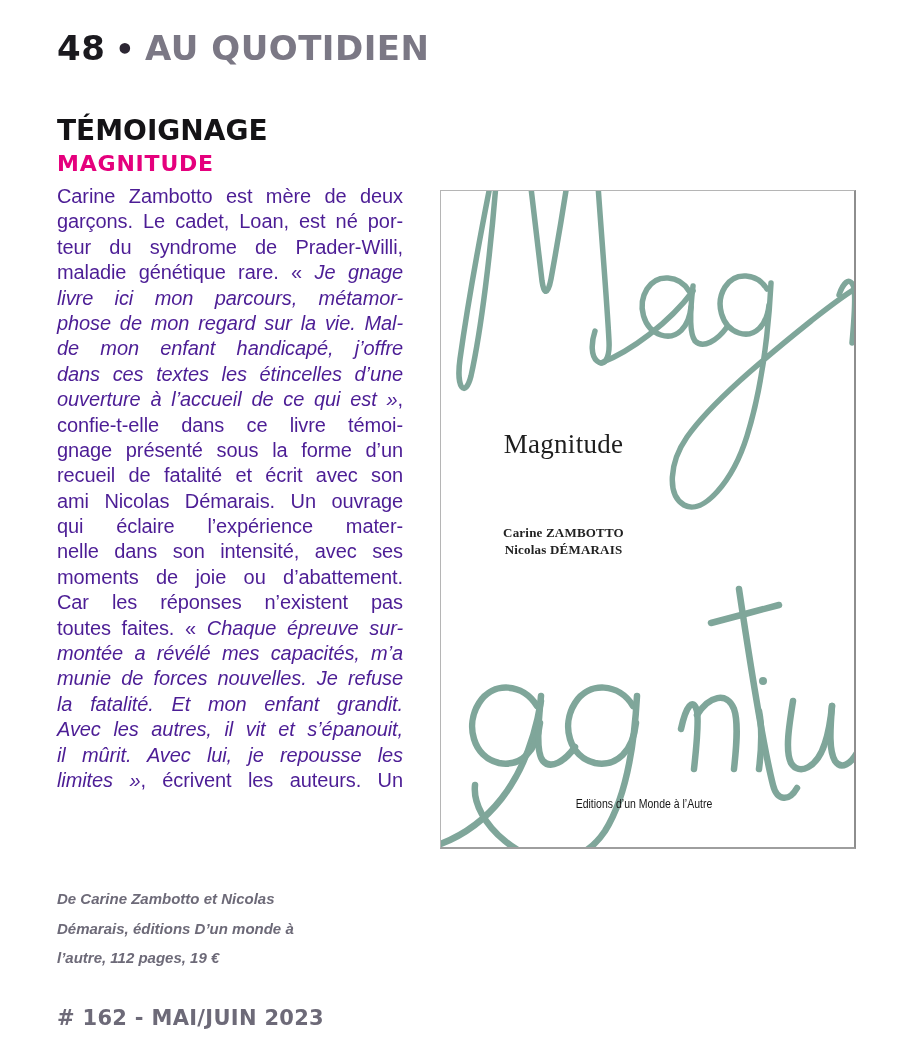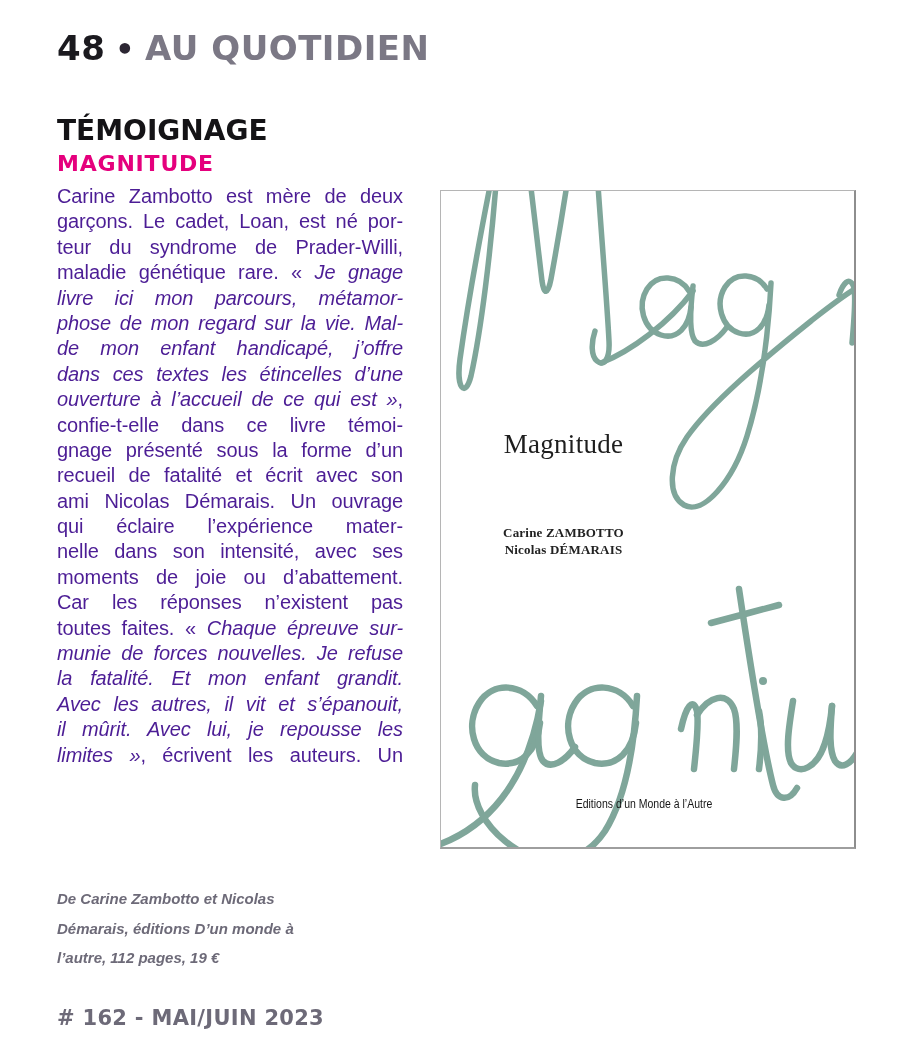--- a/index.html
+++ b/index.html
@@ -114,6 +114,7 @@
       <div class="body-line"><span>moments de joie ou d’abattement.</span></div>
       <div class="body-line"><span>Car les réponses n’existent pas</span></div>
       <div class="body-line"><span>toutes faites. « </span><span class="it">Chaque épreuve sur-</span></div>
+      <div class="body-line"><span class="it">montée a révélé mes capacités, m’a</span></div>
       <div class="body-line"><span class="it">munie de forces nouvelles. Je refuse</span></div>
       <div class="body-line"><span class="it">la fatalité. Et mon enfant grandit.</span></div>
       <div class="body-line"><span class="it">Avec les autres, il vit et s’épanouit,</span></div>

